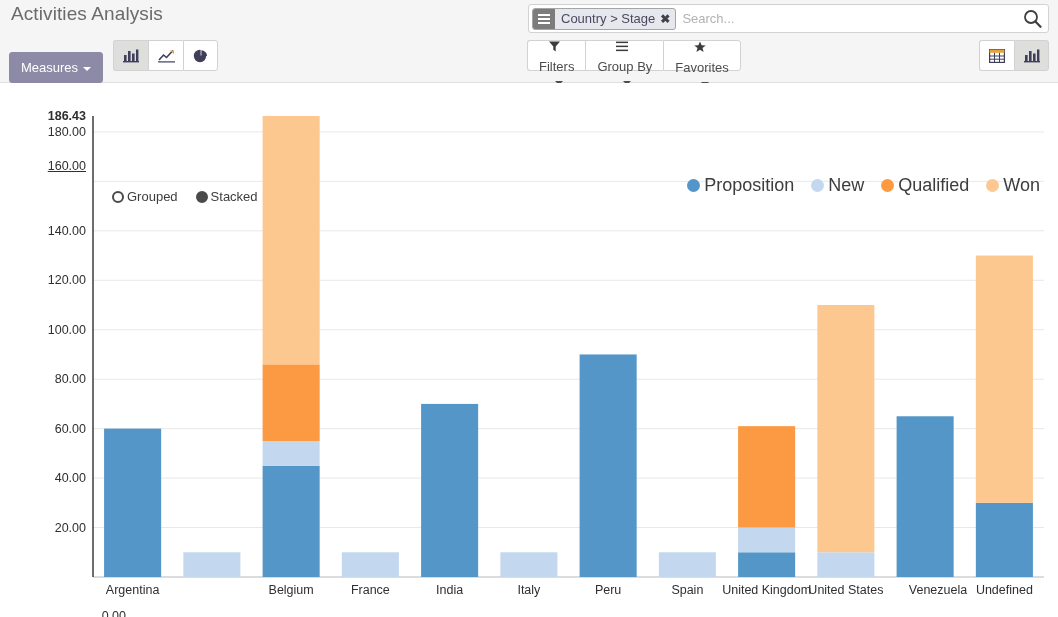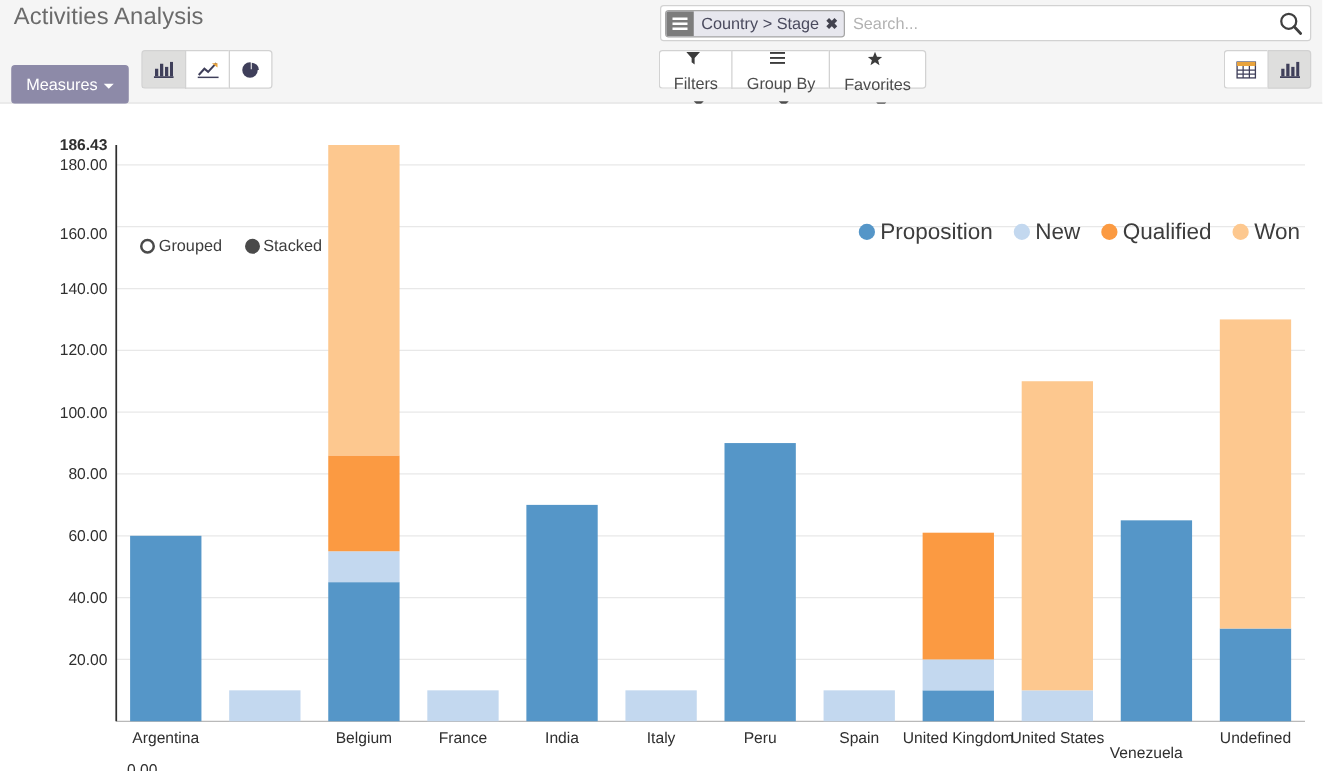--- a/index.html
+++ b/index.html
@@ -426,7 +426,7 @@
       <div class="ytick" style="top: 246.722px; width: 86px; right: 972px;">100.00</div>
       <div class="ytick" style="top: 197.267px; width: 86px; right: 972px;">120.00</div>
       <div class="ytick" style="top: 147.811px; width: 86px; right: 972px;">140.00</div>
-      <div class="ytick" style="top: 104px; width: 86px; right: 972px;">160.00</div>
+      <div class="ytick" style="top: 83px; width: 86px; right: 972px; text-decoration: underline;">160.00</div>
       <div class="ytick" style="top: 48.9px; width: 86px; right: 972px;">180.00</div>
       <div class="ytick max" style="top: 33px; right: 972px;">186.43</div>
       <div class="xtick" style="left: 132.625px; top: 500px;">Argentina</div>

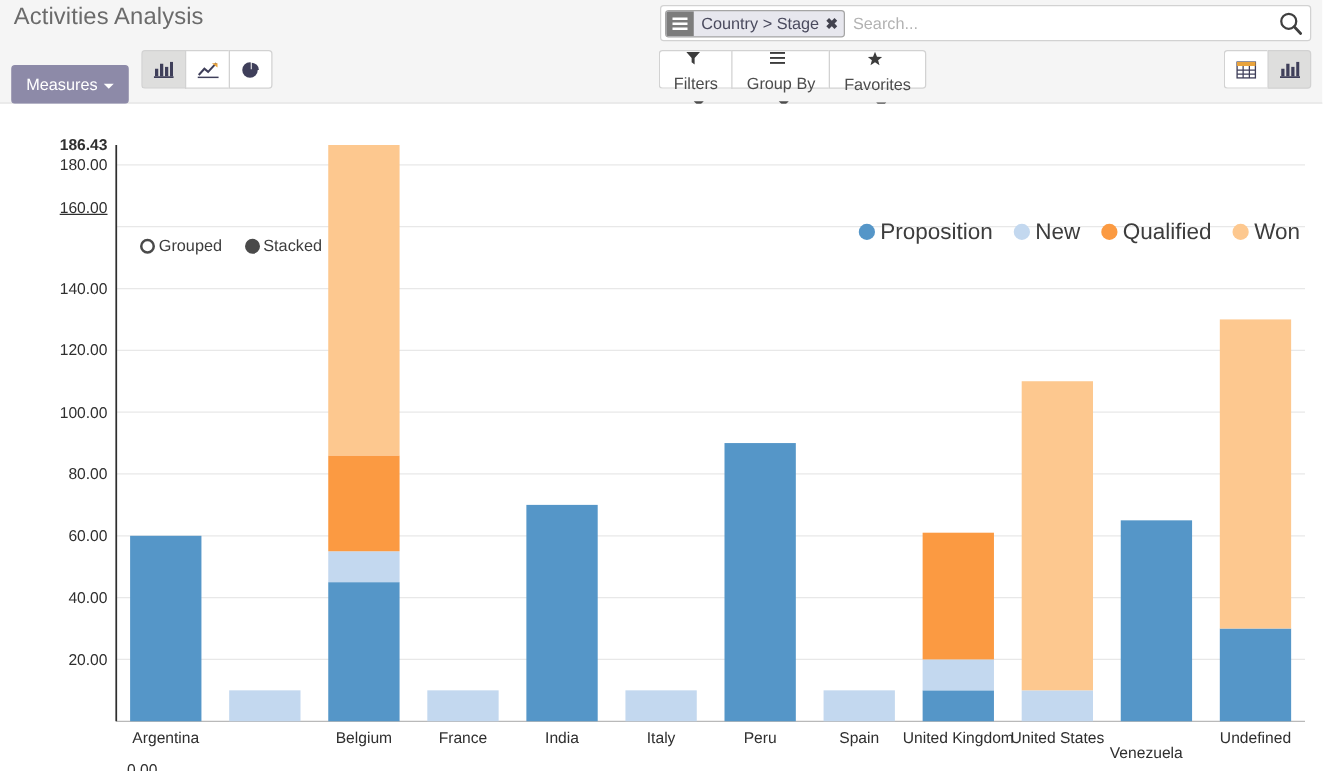--- a/index.html
+++ b/index.html
@@ -439,7 +439,7 @@
       <div class="xtick" style="left: 687.375px; top: 500px;">Spain</div>
       <div class="xtick" style="left: 766.625px; top: 500px;">United Kingdom</div>
       <div class="xtick" style="left: 845.875px; top: 500px;">United States</div>
-      <div class="xtick" style="left: 917px; top: 500px; margin-top: 12px;">Venezuela</div>
+      <div class="xtick" style="left: 938px; top: 500px;">Venezuela</div>
       <div class="xtick" style="left: 1004.38px; top: 500px;">Undefined</div>
     </div>
 </div>

